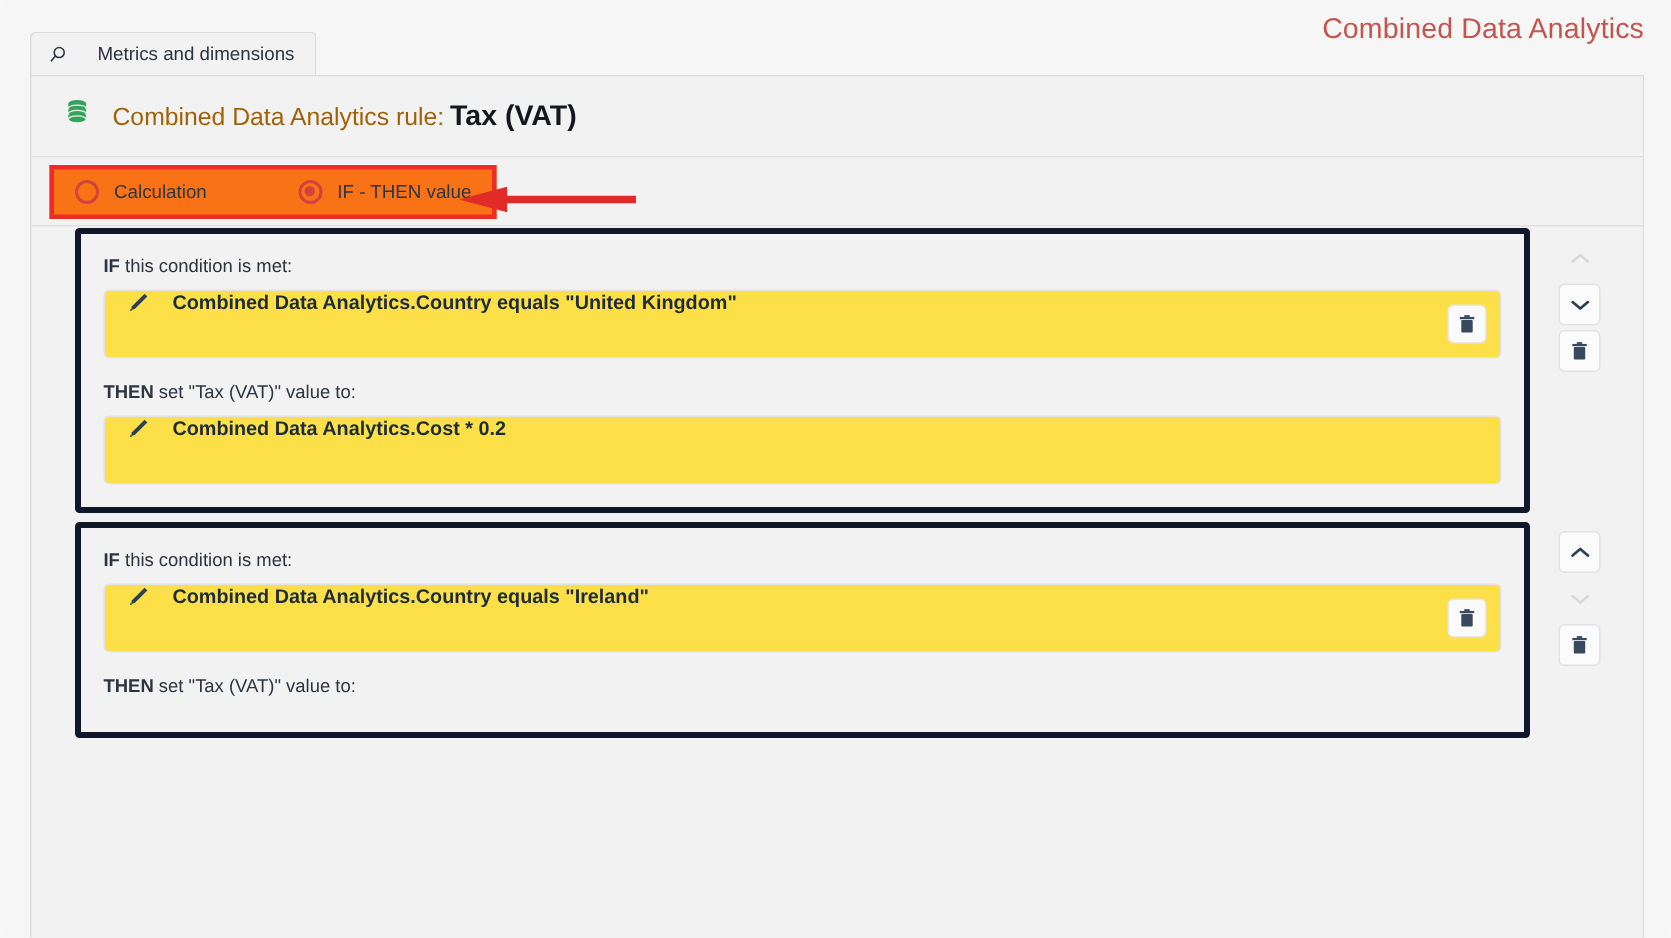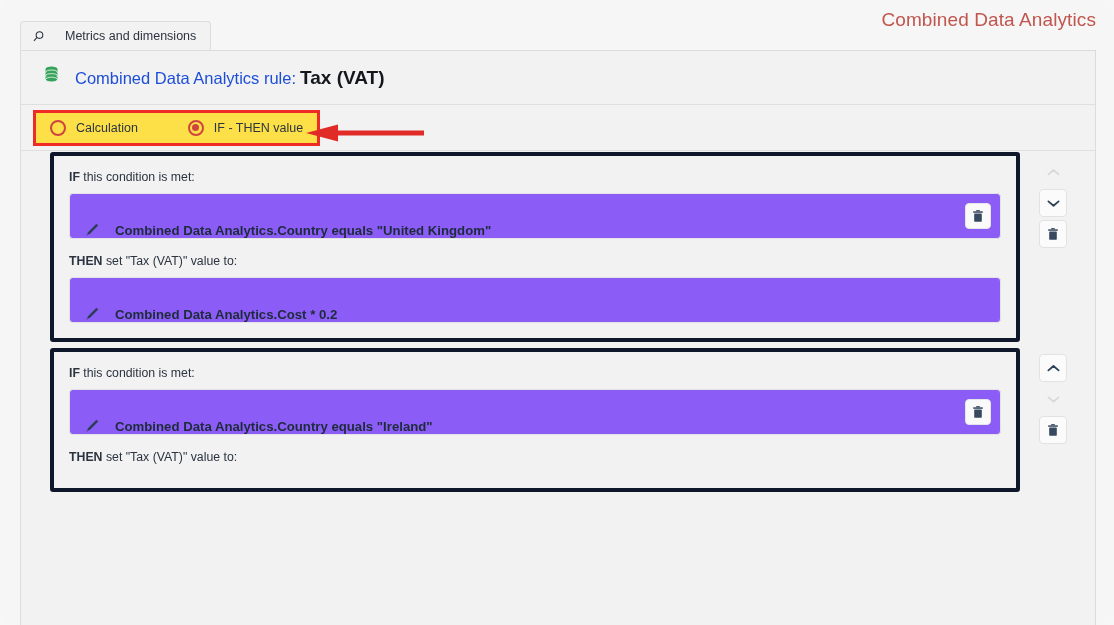--- a/index.html
+++ b/index.html
@@ -50,7 +50,7 @@
     border-bottom: 1px solid #dfdfdf;
     background: #f2f2f2;
   }
-  .panel-header .rule-label { font-size: 16.5px; color: #1d4ed8; font-weight: 400; text-align: right; }
+  .panel-header .rule-label { font-size: 16.5px; color: #a16207; font-weight: 400; text-align: right; }
   .panel-header .rule-name  { font-size: 19px; color: #14181d; font-weight: 700; margin-left:4px;}
 
   

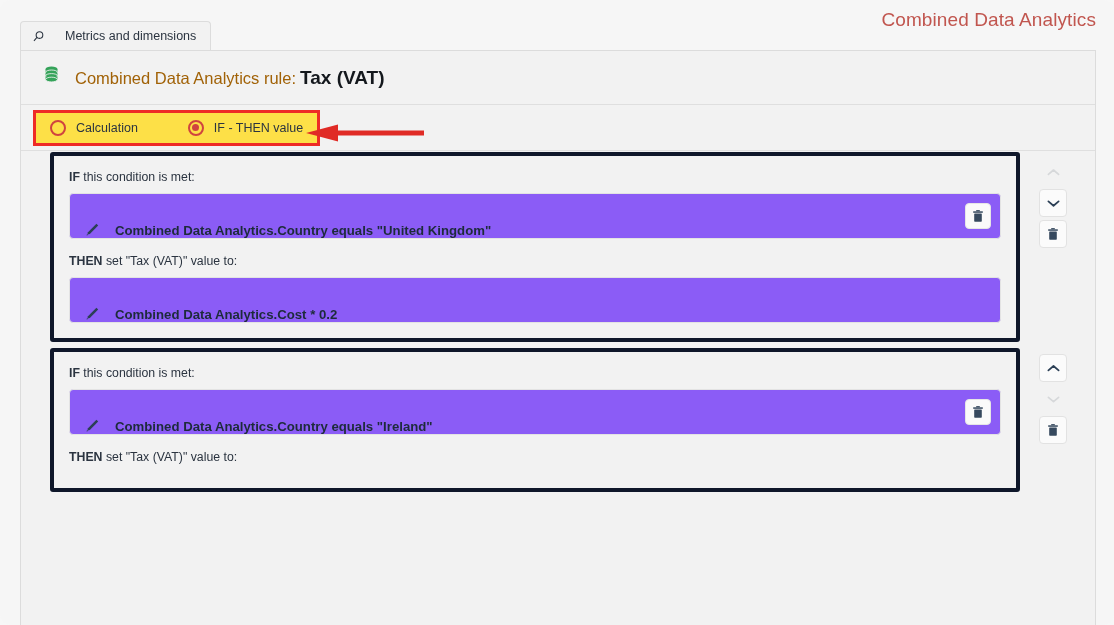--- a/index.html
+++ b/index.html
@@ -61,10 +61,10 @@
     background: #f2f2f2;
   }
   .mode-box {
-    display:flex; align-items:flex-start; gap: 4px;
+    display:flex; align-items:flex-start; gap: 15px;
     border: 3px solid #ee2b26;
     padding: 7px 10px 7px 14px;
-    background: #fde047;
+    background: #f97316;
   }
   .radio-opt { display:flex; align-items:center; gap:10px; margin-right: 46px; }
   .radio-opt:last-child { margin-right: 4px; }

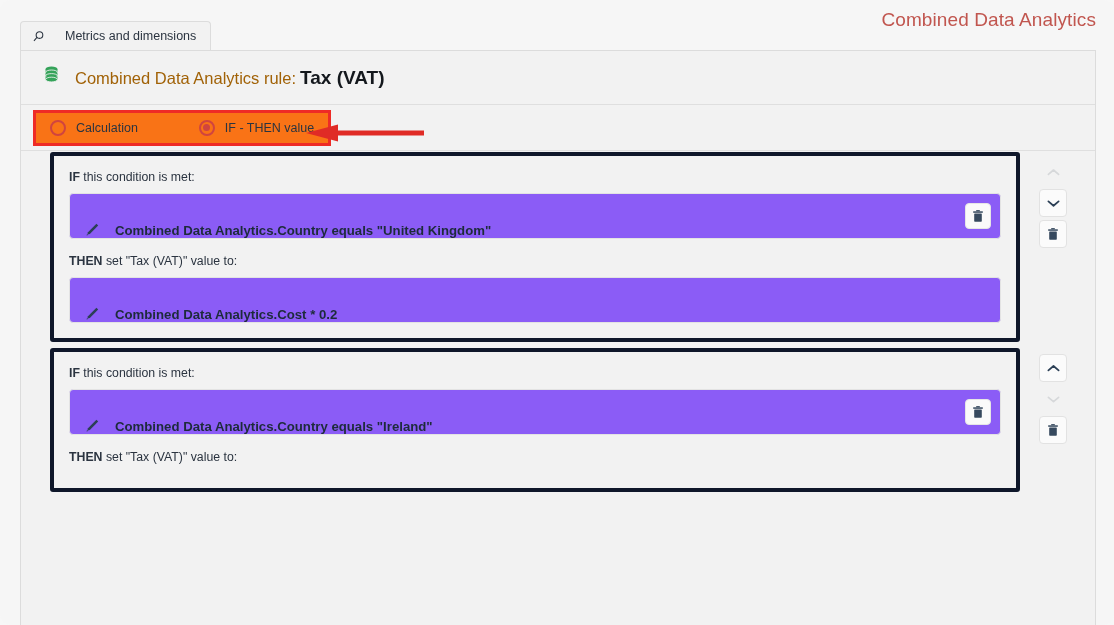--- a/index.html
+++ b/index.html
@@ -100,8 +100,8 @@
   .cond-label b { font-weight: 700; }
 
   .expr-row {
-    display:flex; align-items:flex-end;
-    height: 46px; background:#8b5cf6;
+    display:flex; align-items:flex-start;
+    height: 46px; background:#fde047;
     border: 1px solid #e3e3e3; border-radius: 4px;
     padding: 0 8px 0 14px; position: relative;
   }

